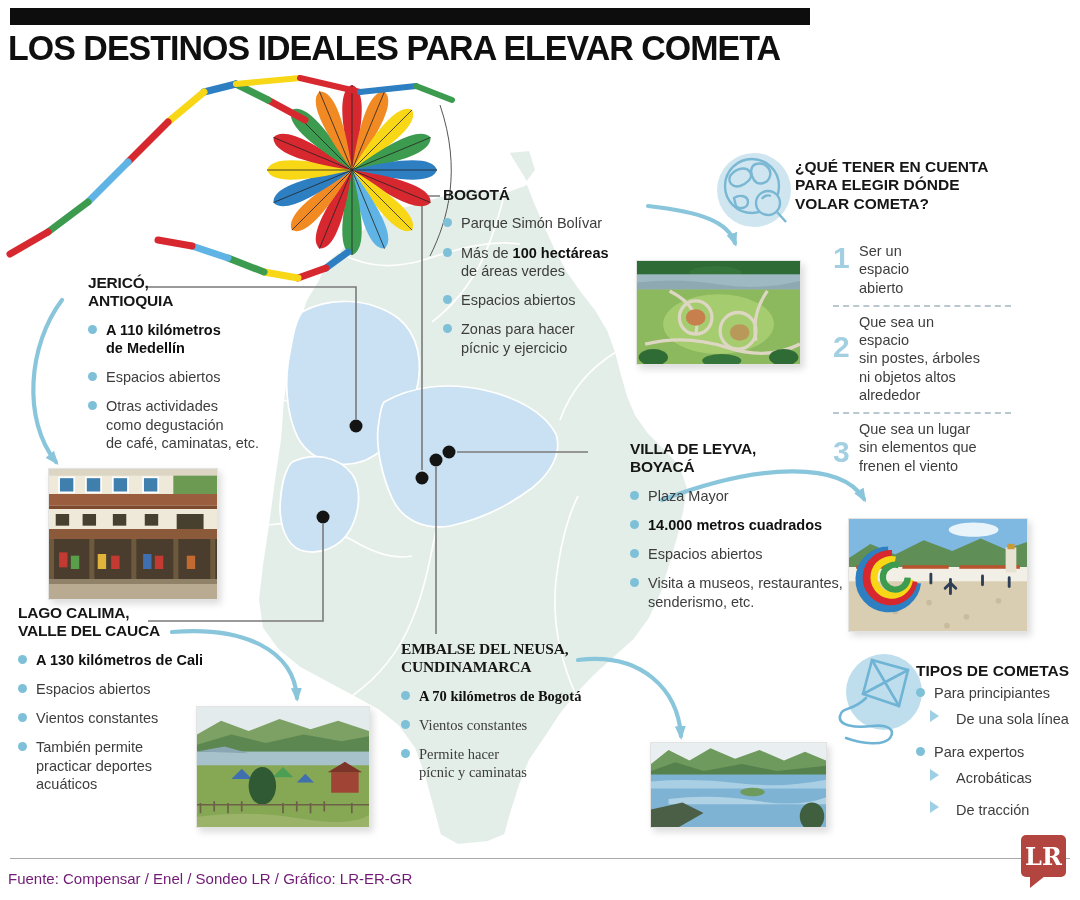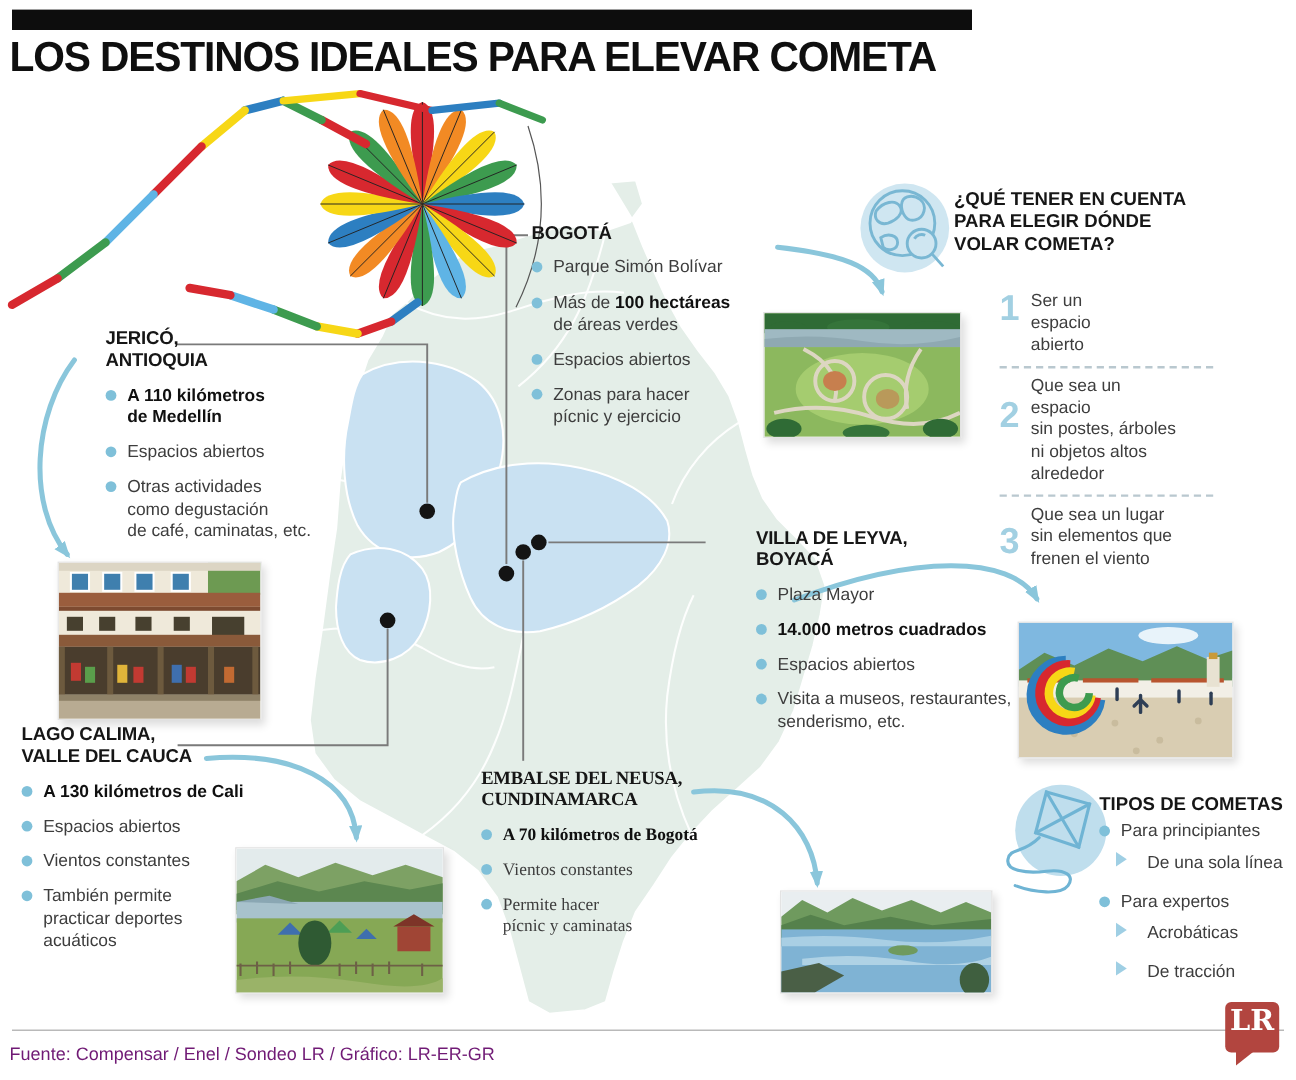--- a/index.html
+++ b/index.html
@@ -44,7 +44,7 @@
   #footer-rule{left:10px;top:858px;width:1060px;height:1px;background:#a9a9a9;}
   #footer-source{left:8px;top:870px;font-size:15px;color:#701a75;z-index:3;}
   #lr-logo{left:1021px;top:835px;width:45px;height:42px;background:#b2453f;border-radius:5px;
-           z-index:3;display:flex;justify-content:center;}
+           z-index:3;display:flex;align-items:center;justify-content:center;}
   #lr-logo:after{content:"";position:absolute;left:9px;bottom:-11px;width:0;height:0;
            border-top:12px solid #b2453f;border-right:15px solid transparent;}
   #lr-logo span{font-family:"DejaVu Serif","Liberation Serif",serif;font-weight:700;

